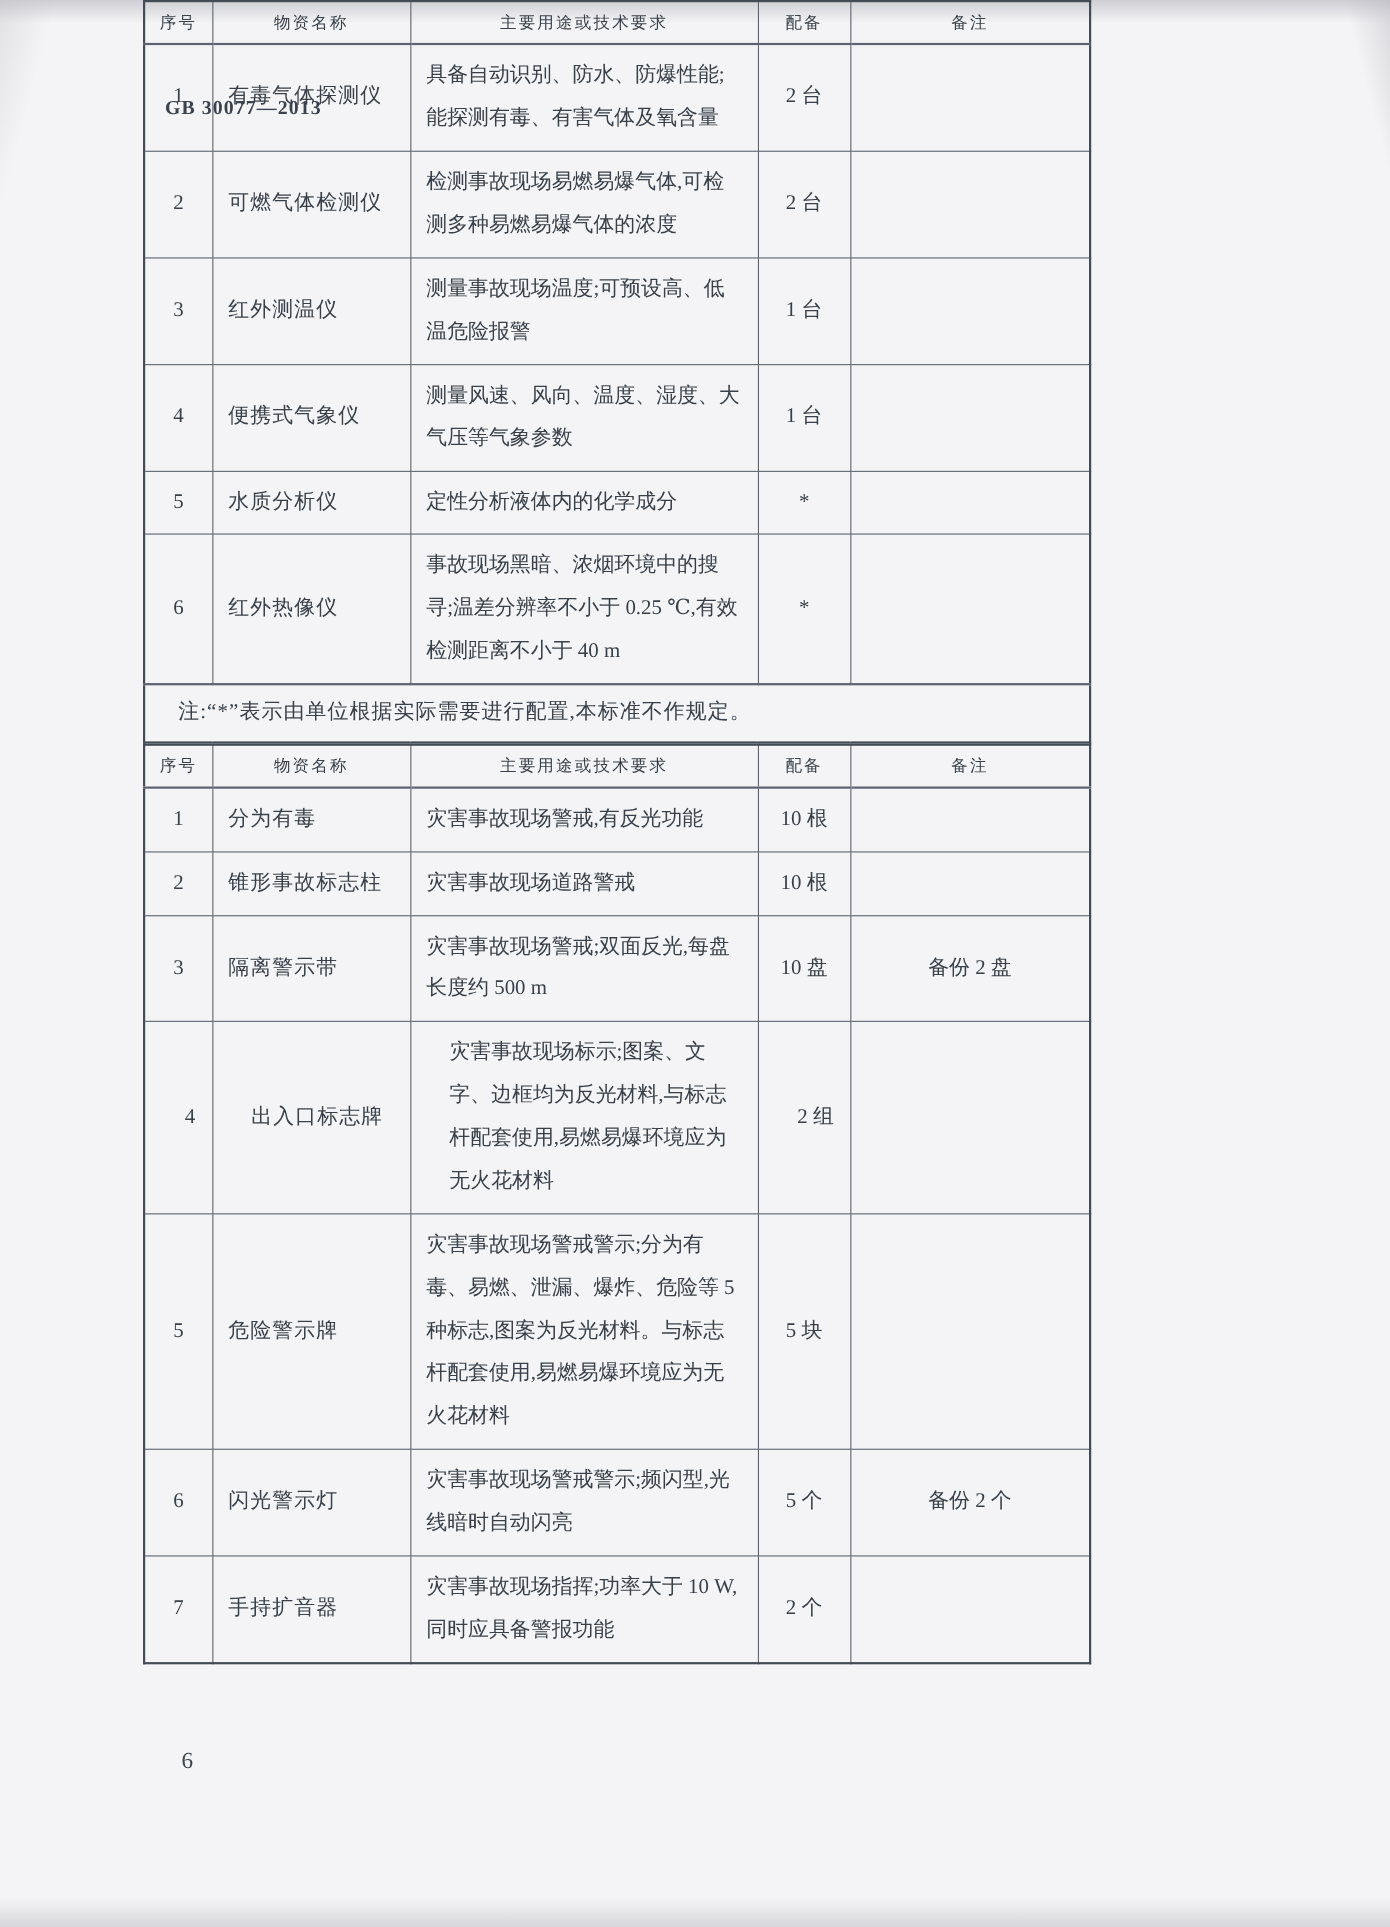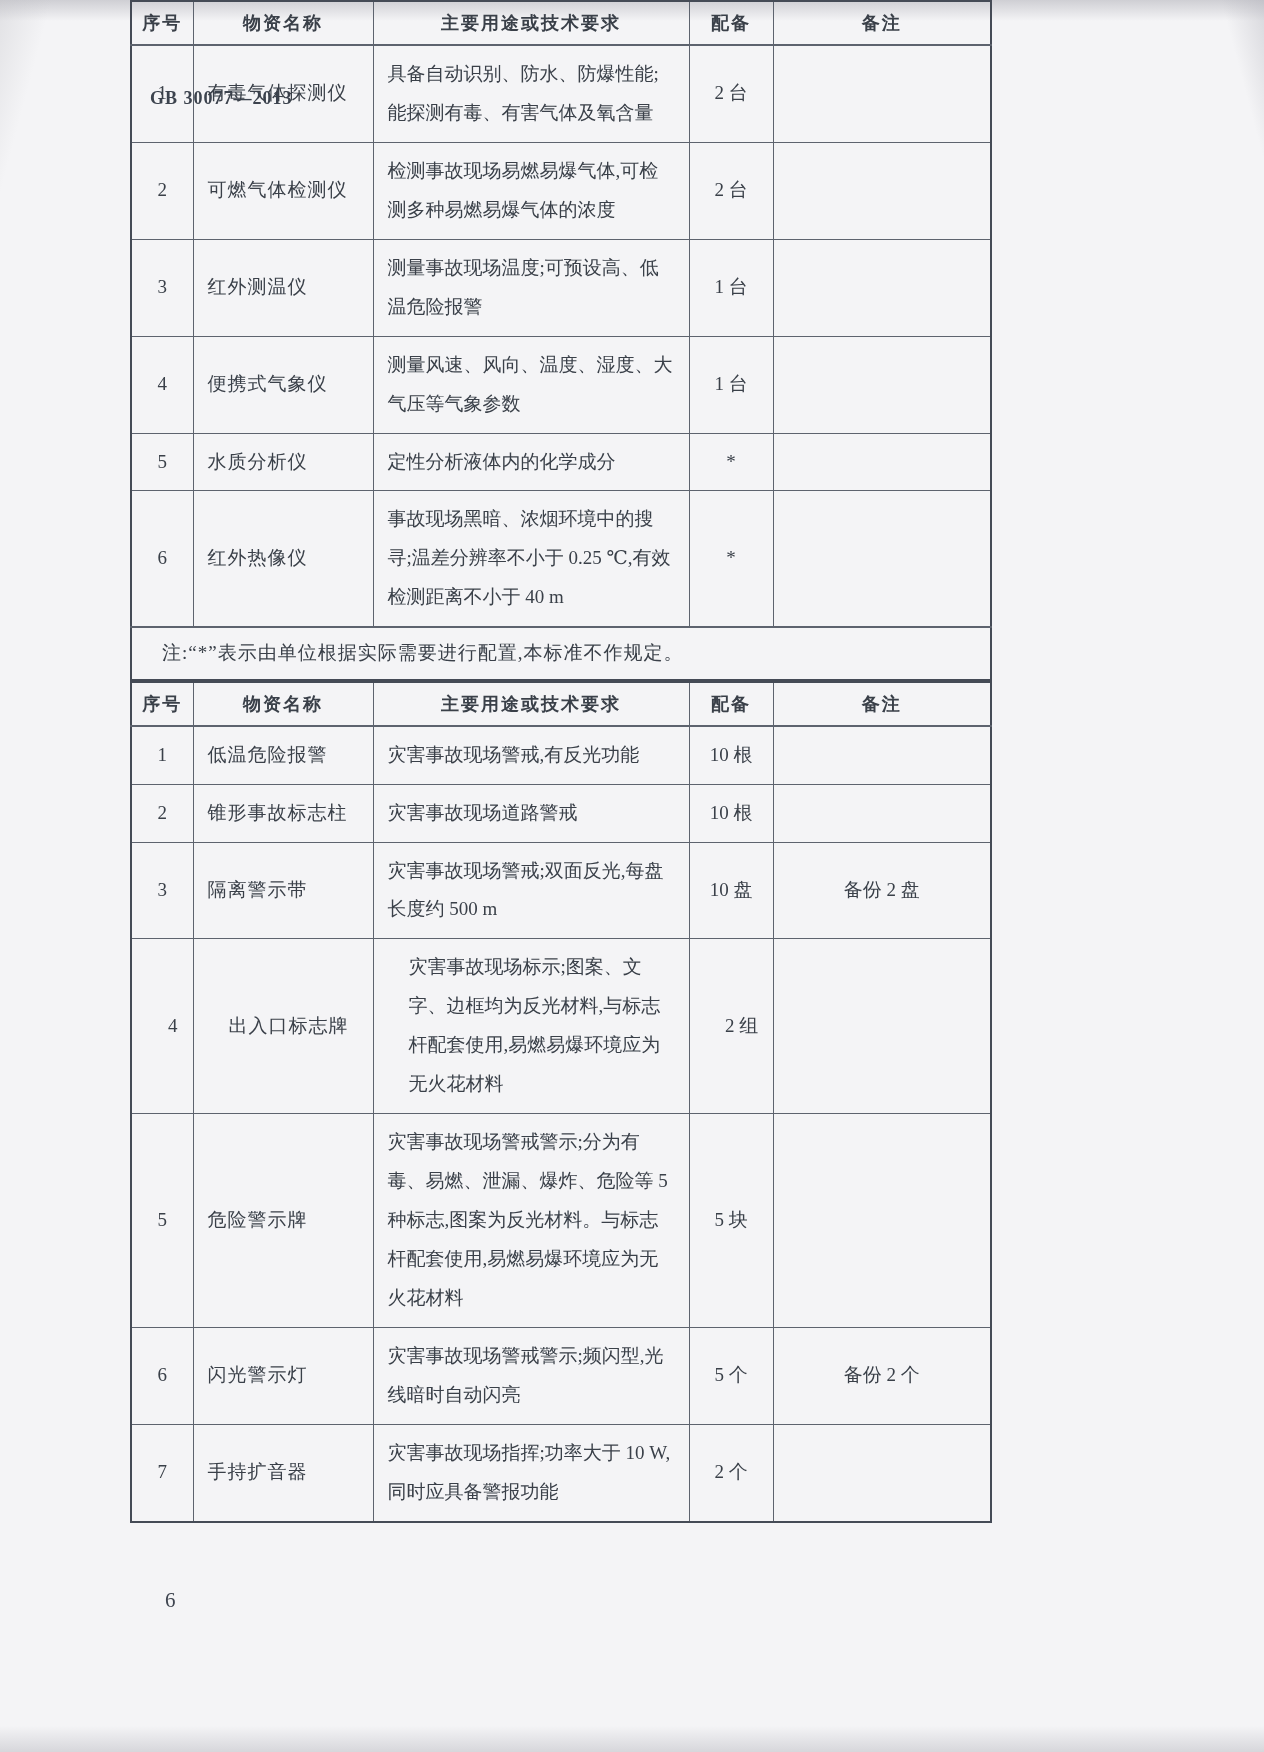--- a/index.html
+++ b/index.html
@@ -59,8 +59,8 @@
   }
   table.spec { border: 2px solid #454b56; }
   table.spec thead th {
-    font-weight: bold;
-    font-size: 18px;
+    font-weight: normal;
+    font-size: 15px;
     padding: 9px 6px;
     border-bottom-width: 2px;
     letter-spacing: 2px;

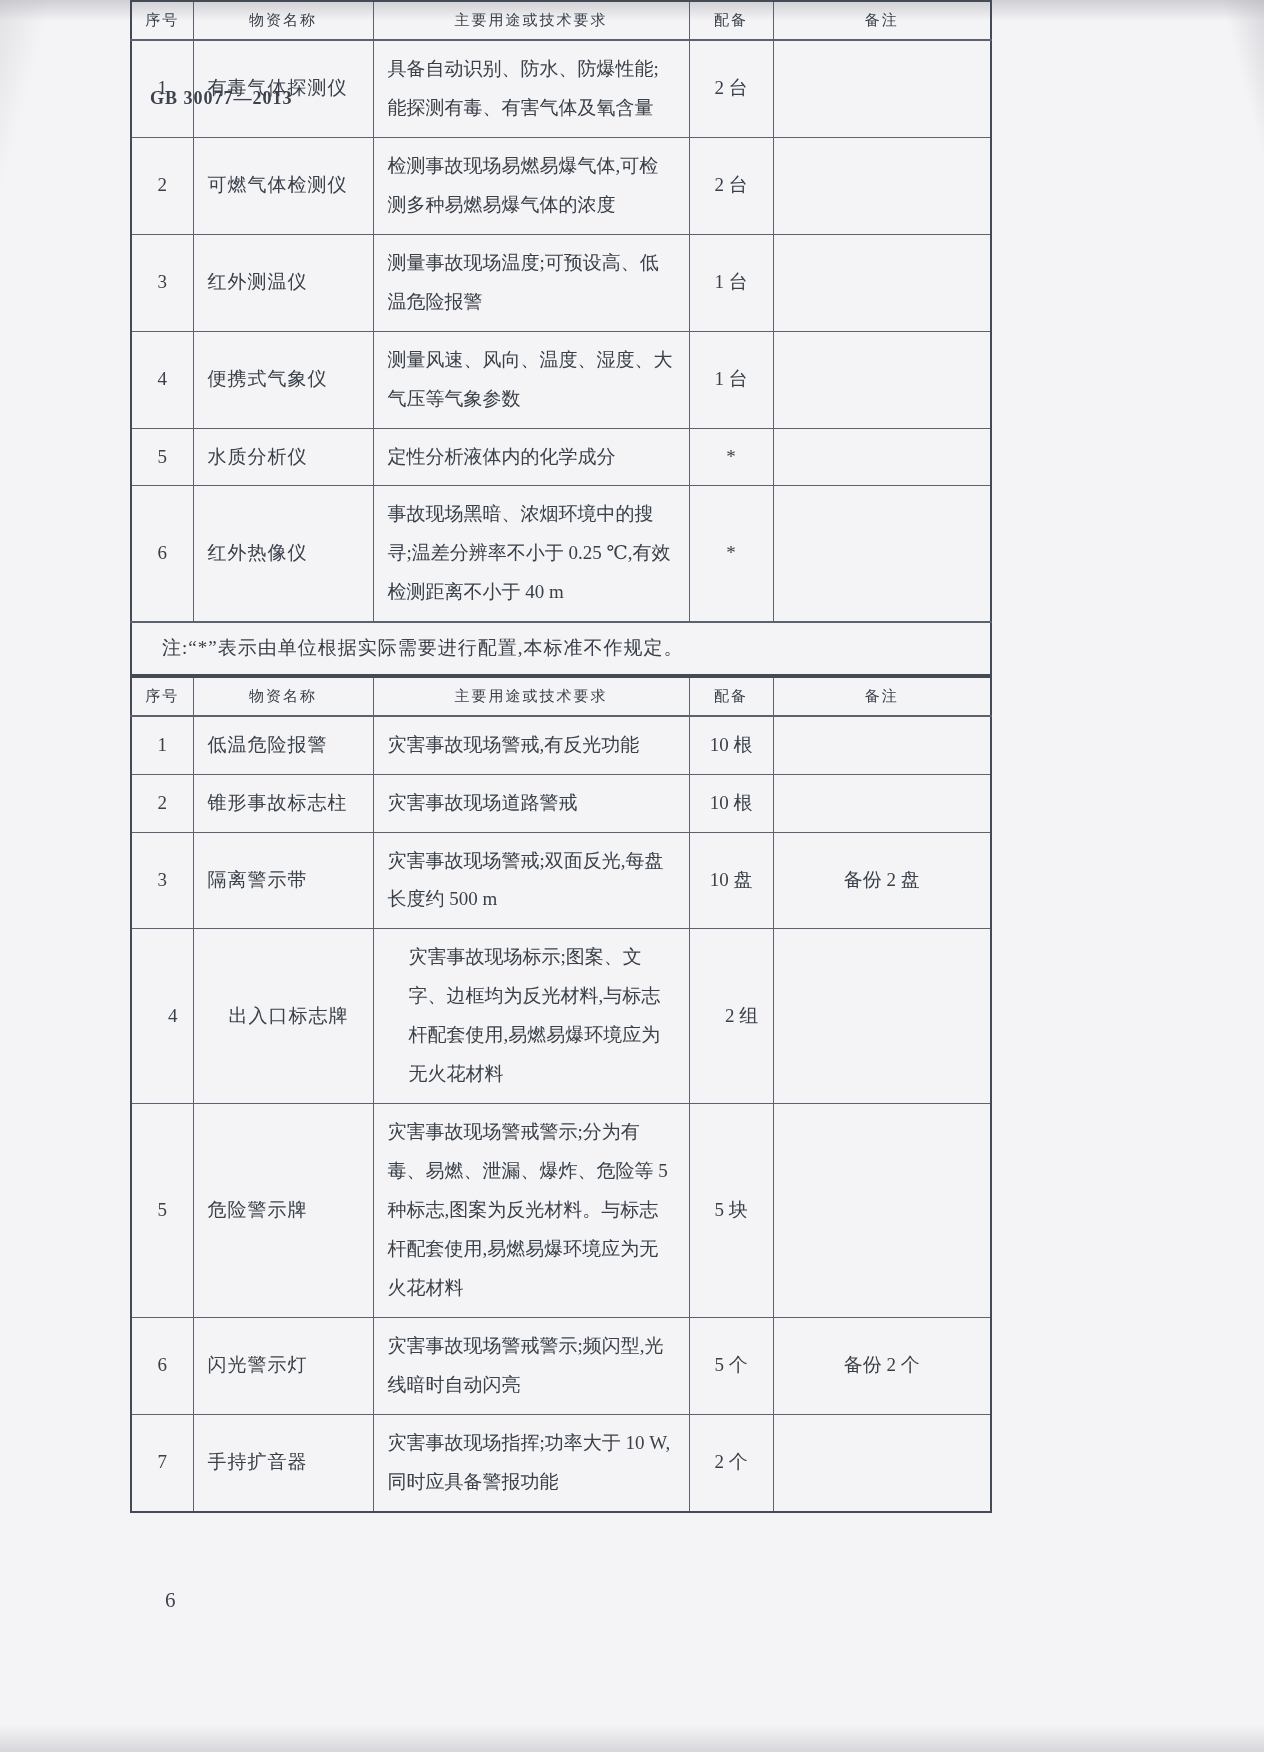--- a/index.html
+++ b/index.html
@@ -199,7 +199,7 @@
       <tbody>
           <tr>
             <td class="cell-no">1</td>
-            <td class="cell-name">低温危险报警</td>
+            <td class="cell-name">分为有毒</td>
             <td class="cell-usage">灾害事故现场警戒,有反光功能</td>
             <td class="cell-qty">10 根</td>
             <td class="cell-remark"></td>

